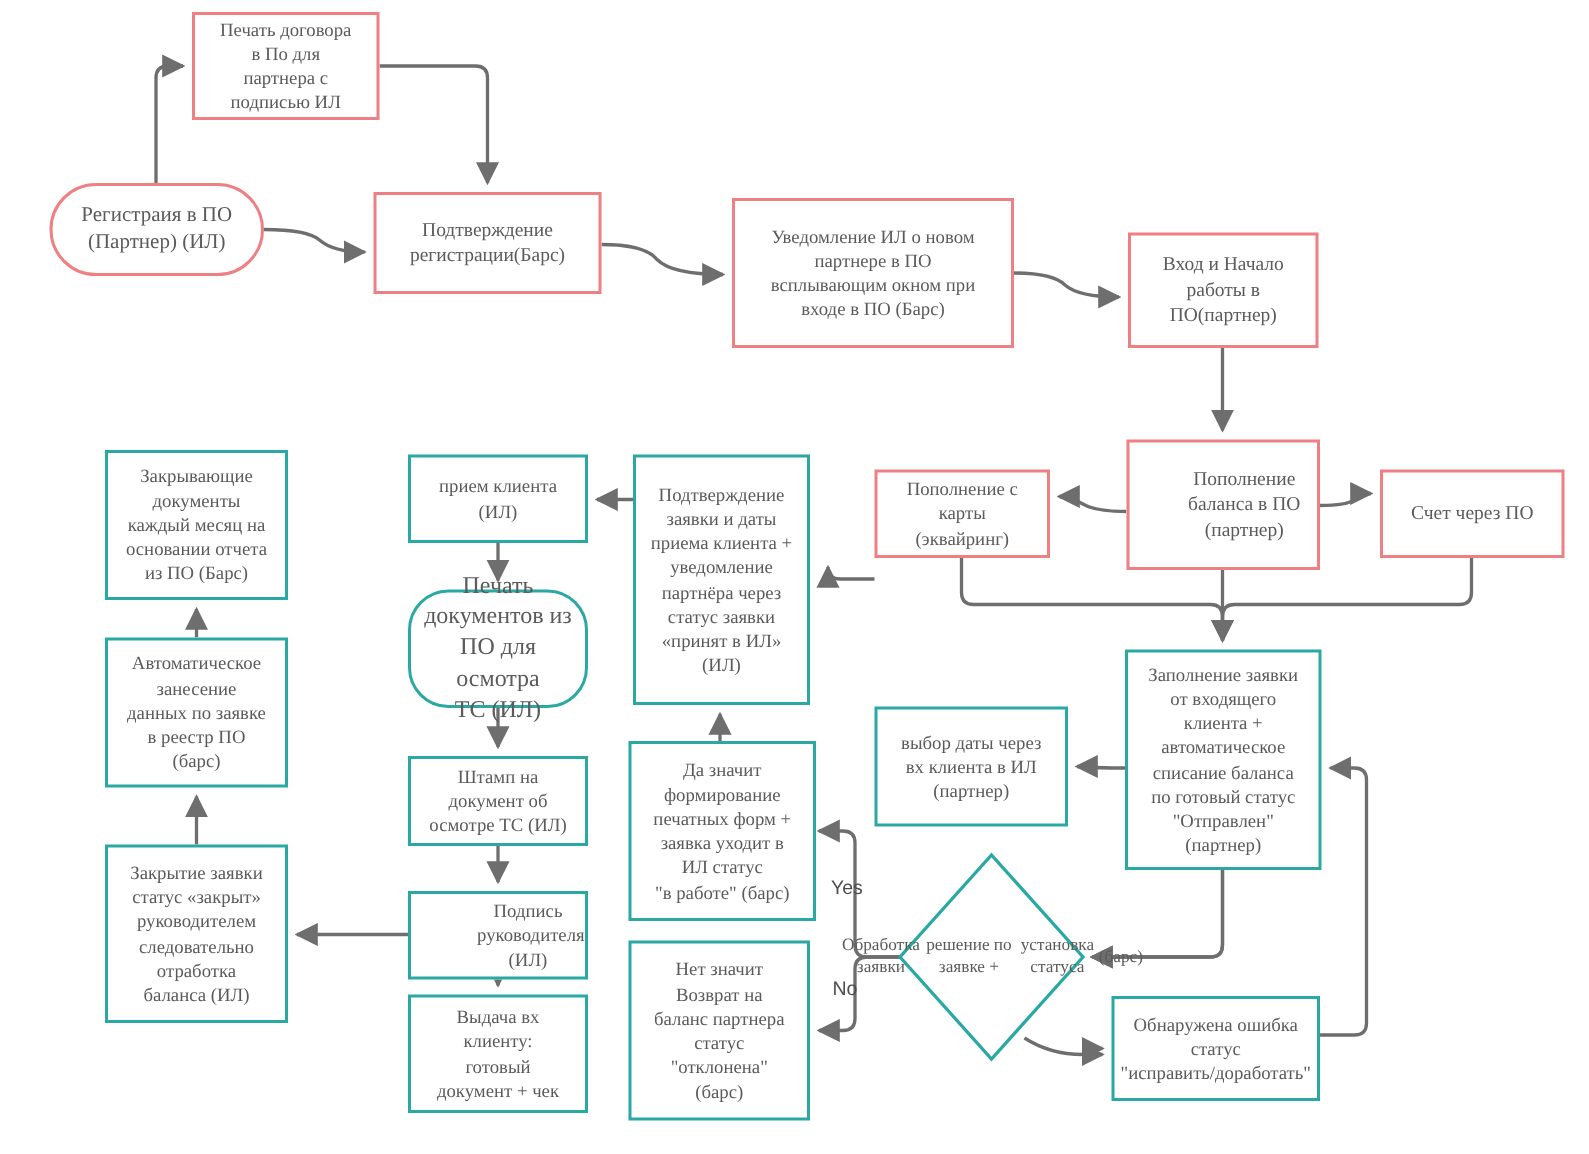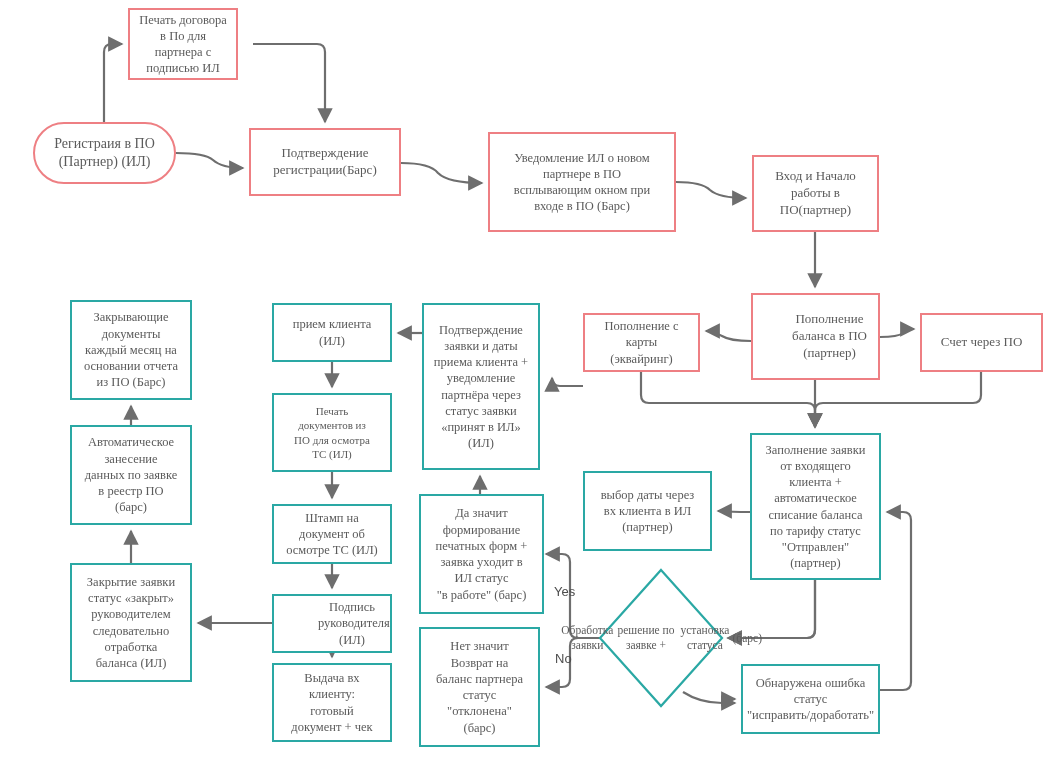--- a/index.html
+++ b/index.html
@@ -96,7 +96,7 @@
           <span>(Партнер) (ИЛ)</span>
         </div>
       </div>
-      <div class="node red" style="left: 128px; top: 8px; width: 110px; height: 72px; font-size: 12.5px;">
+      <div class="node red" style="left: 128px; top: 8px; width: 125px; height: 72px; font-size: 12.5px;">
         <div style="width: 100%;">
           <span>Печать договора</span>
           <span>в По для</span>

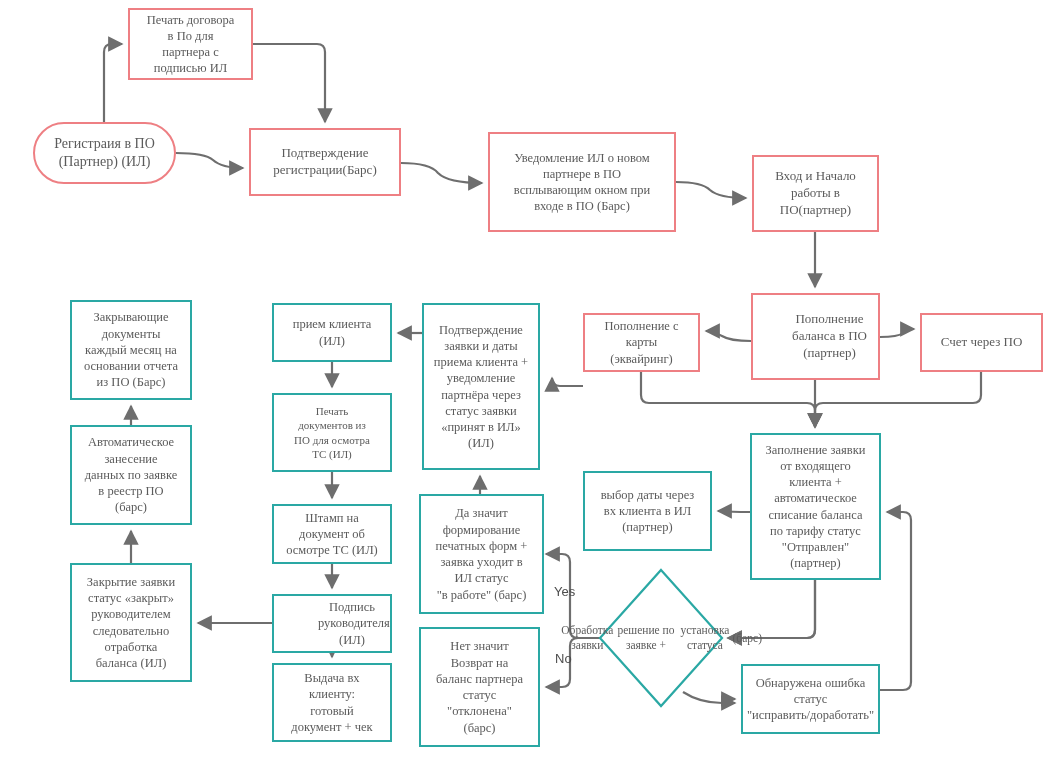--- a/index.html
+++ b/index.html
@@ -216,7 +216,7 @@
           <span>(ИЛ)</span>
         </div>
       </div>
-      <div class="node teal" style="left: 272px; top: 393px; width: 120px; height: 79px; font-size: 11px;">
+      <div class="node teal" style="left: 272px; top: 393px; width: 120px; height: 79px; font-size: 16px; border-radius: 27px;">
         <div style="width: 100%;">
           <span>Печать</span>
           <span>документов из</span>

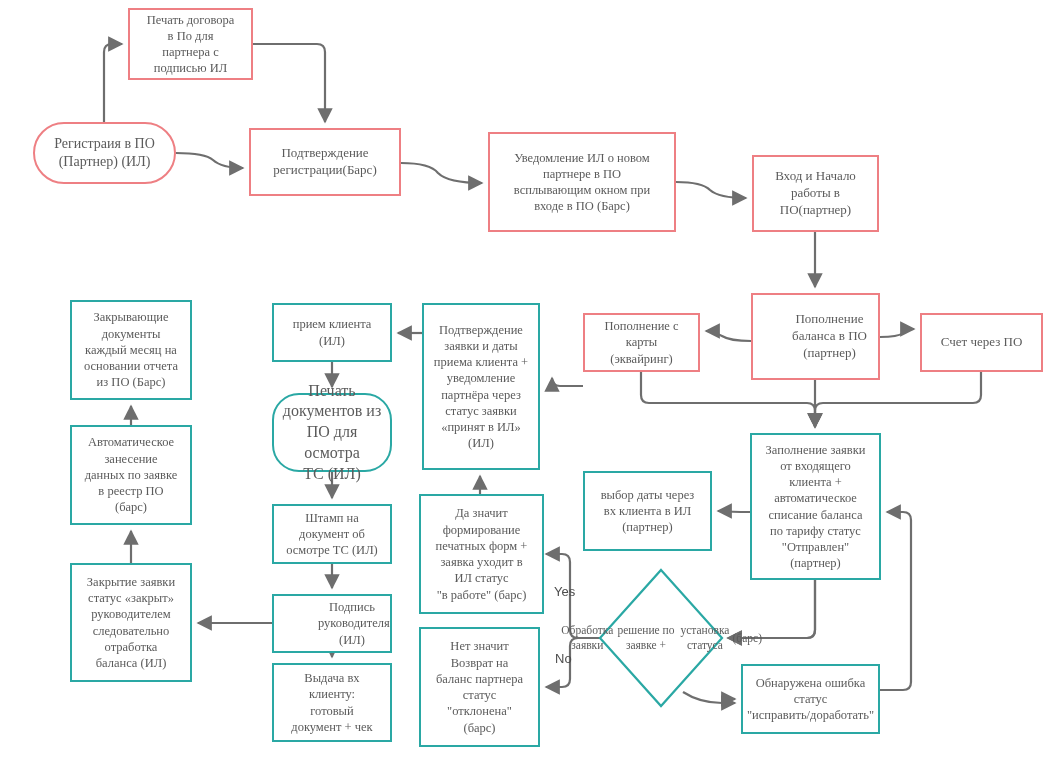--- a/index.html
+++ b/index.html
@@ -151,7 +151,7 @@
           <span>клиента +</span>
           <span>автоматическое</span>
           <span>списание баланса</span>
-          <span>по тарифу статус</span>
+          <span>по готовый статус</span>
           <span>"Отправлен"</span>
           <span>(партнер)</span>
         </div>

